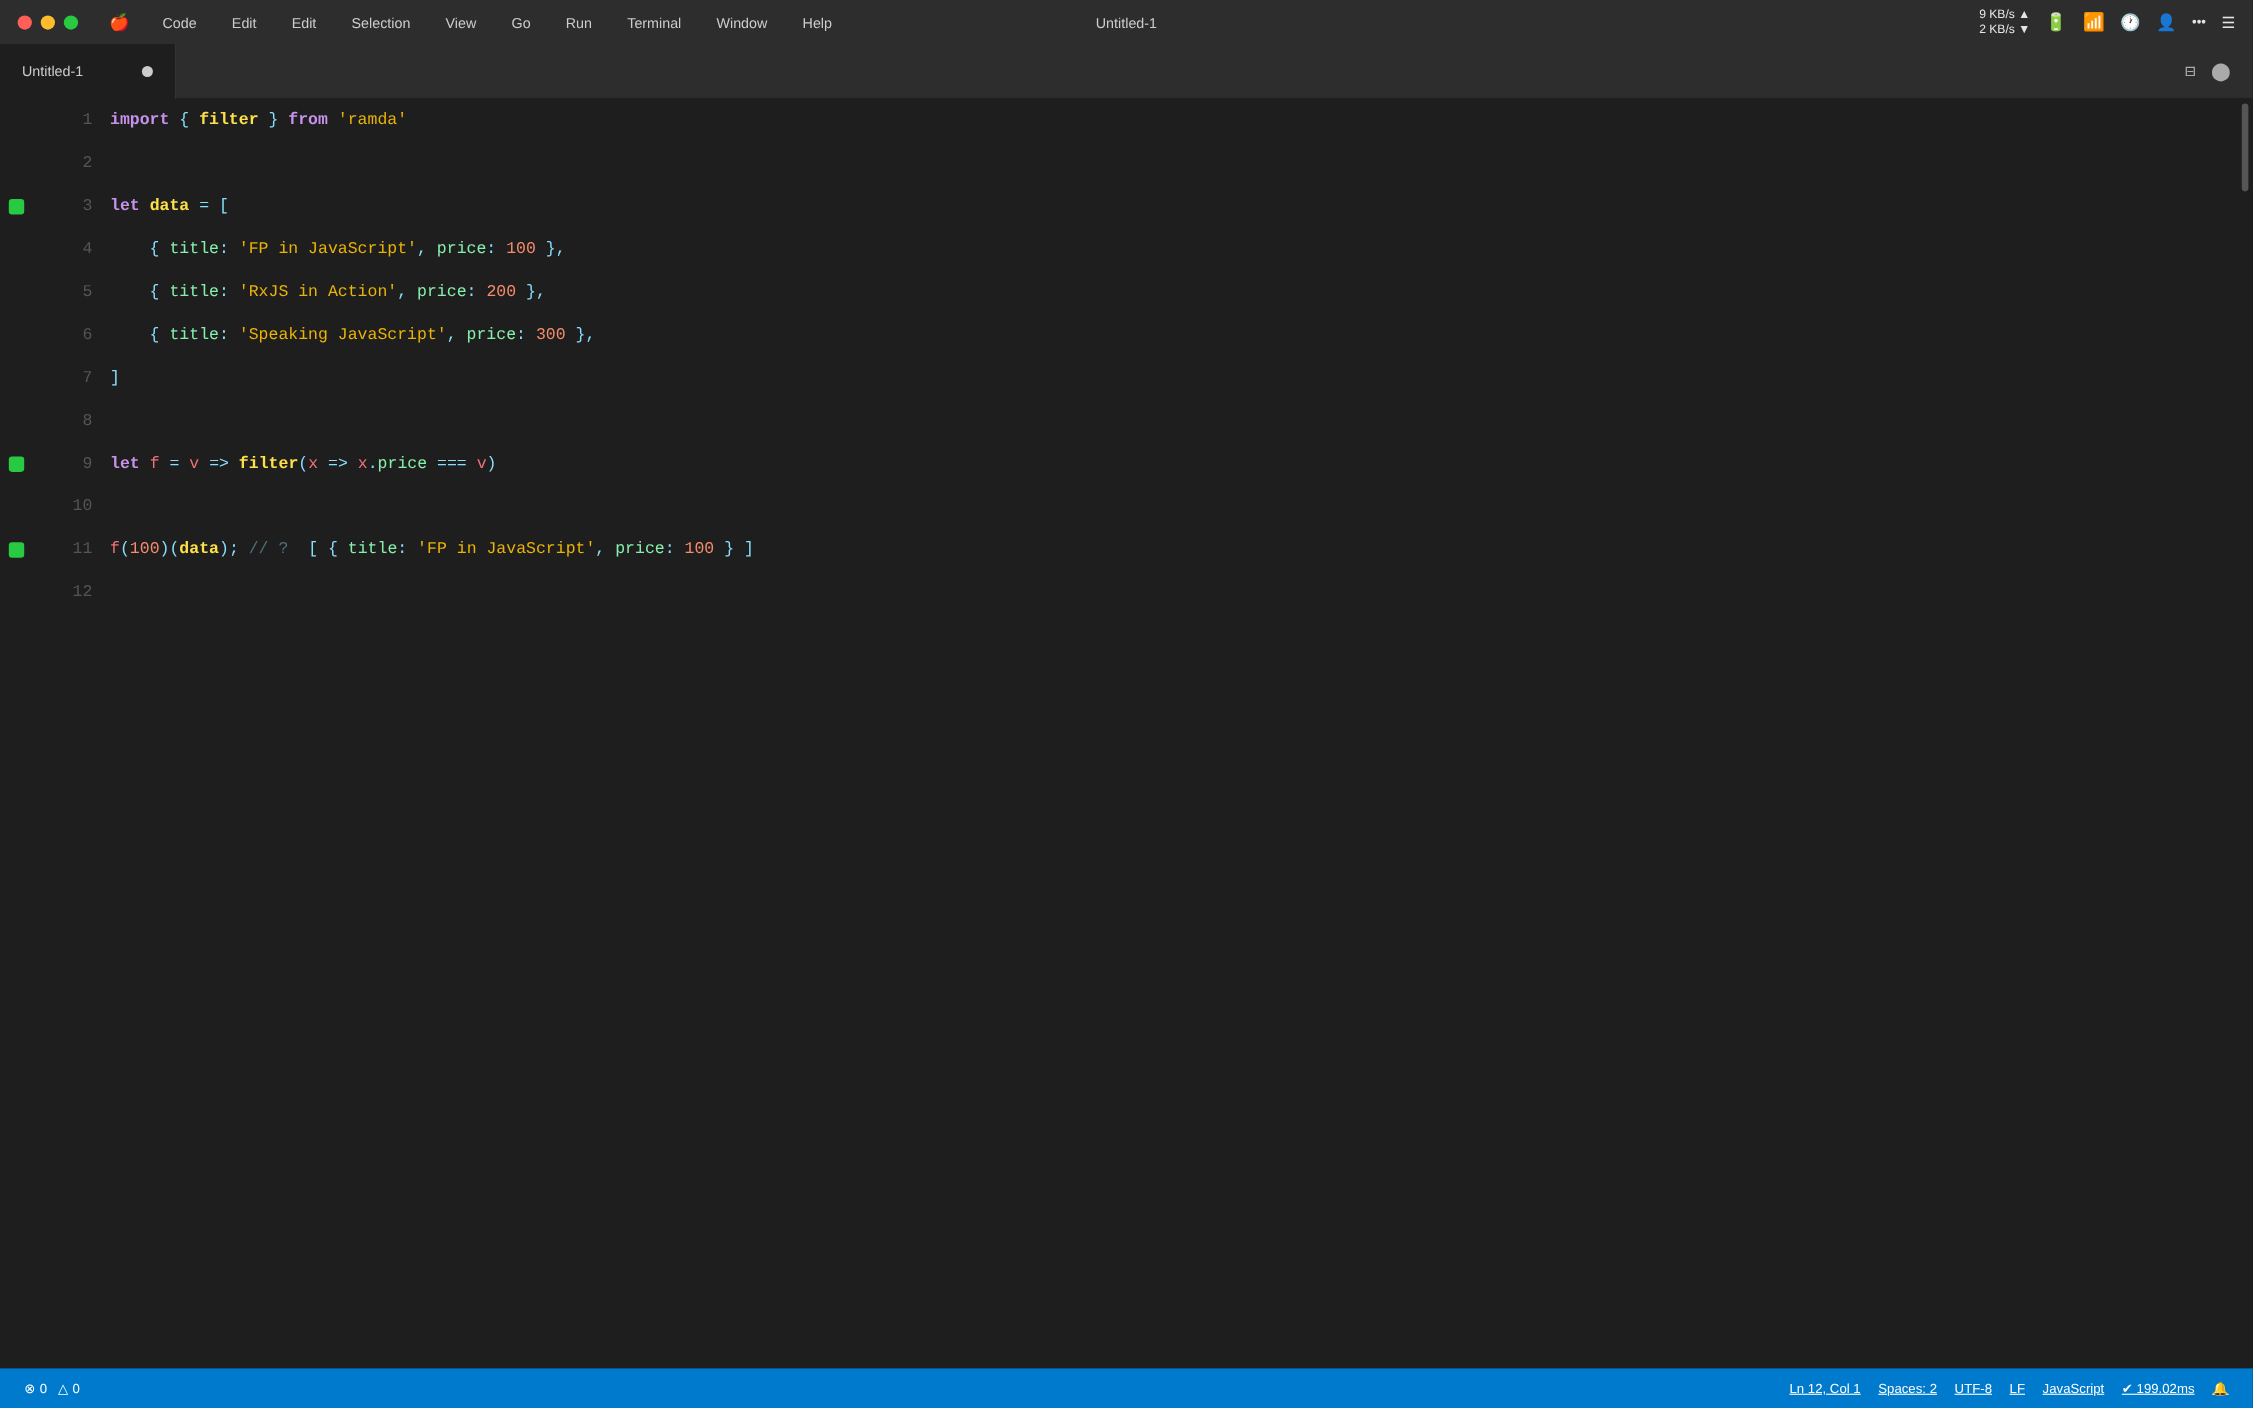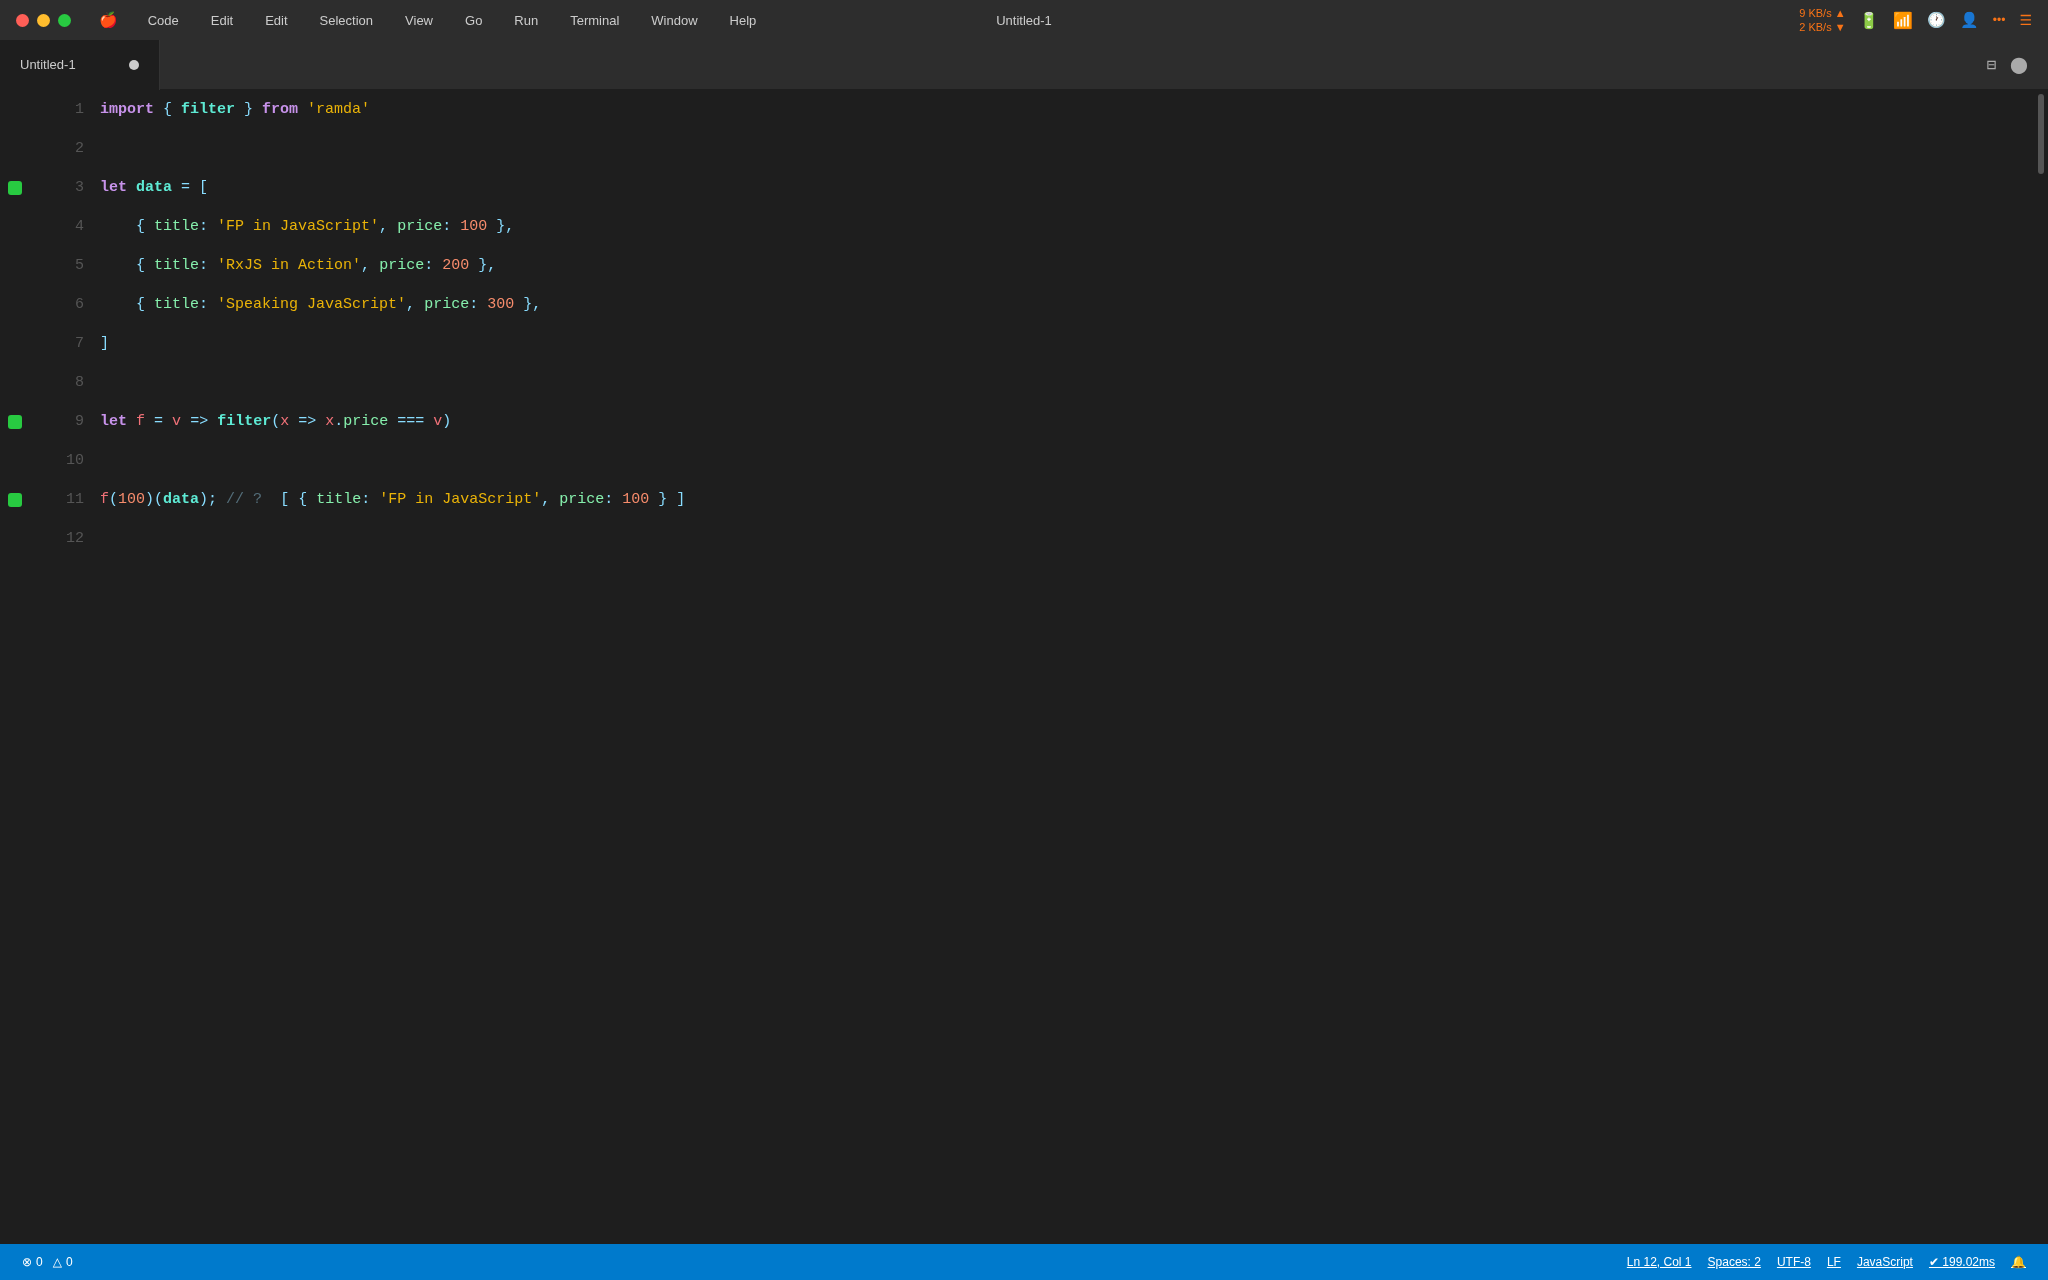--- a/index.html
+++ b/index.html
@@ -52,7 +52,7 @@
       align-items: center;
       gap: 14px;
       font-size: 12px;
-      color: #f97316;
+      color: #e5e5e5;
     }
     .window-title-bar {
       position: absolute;

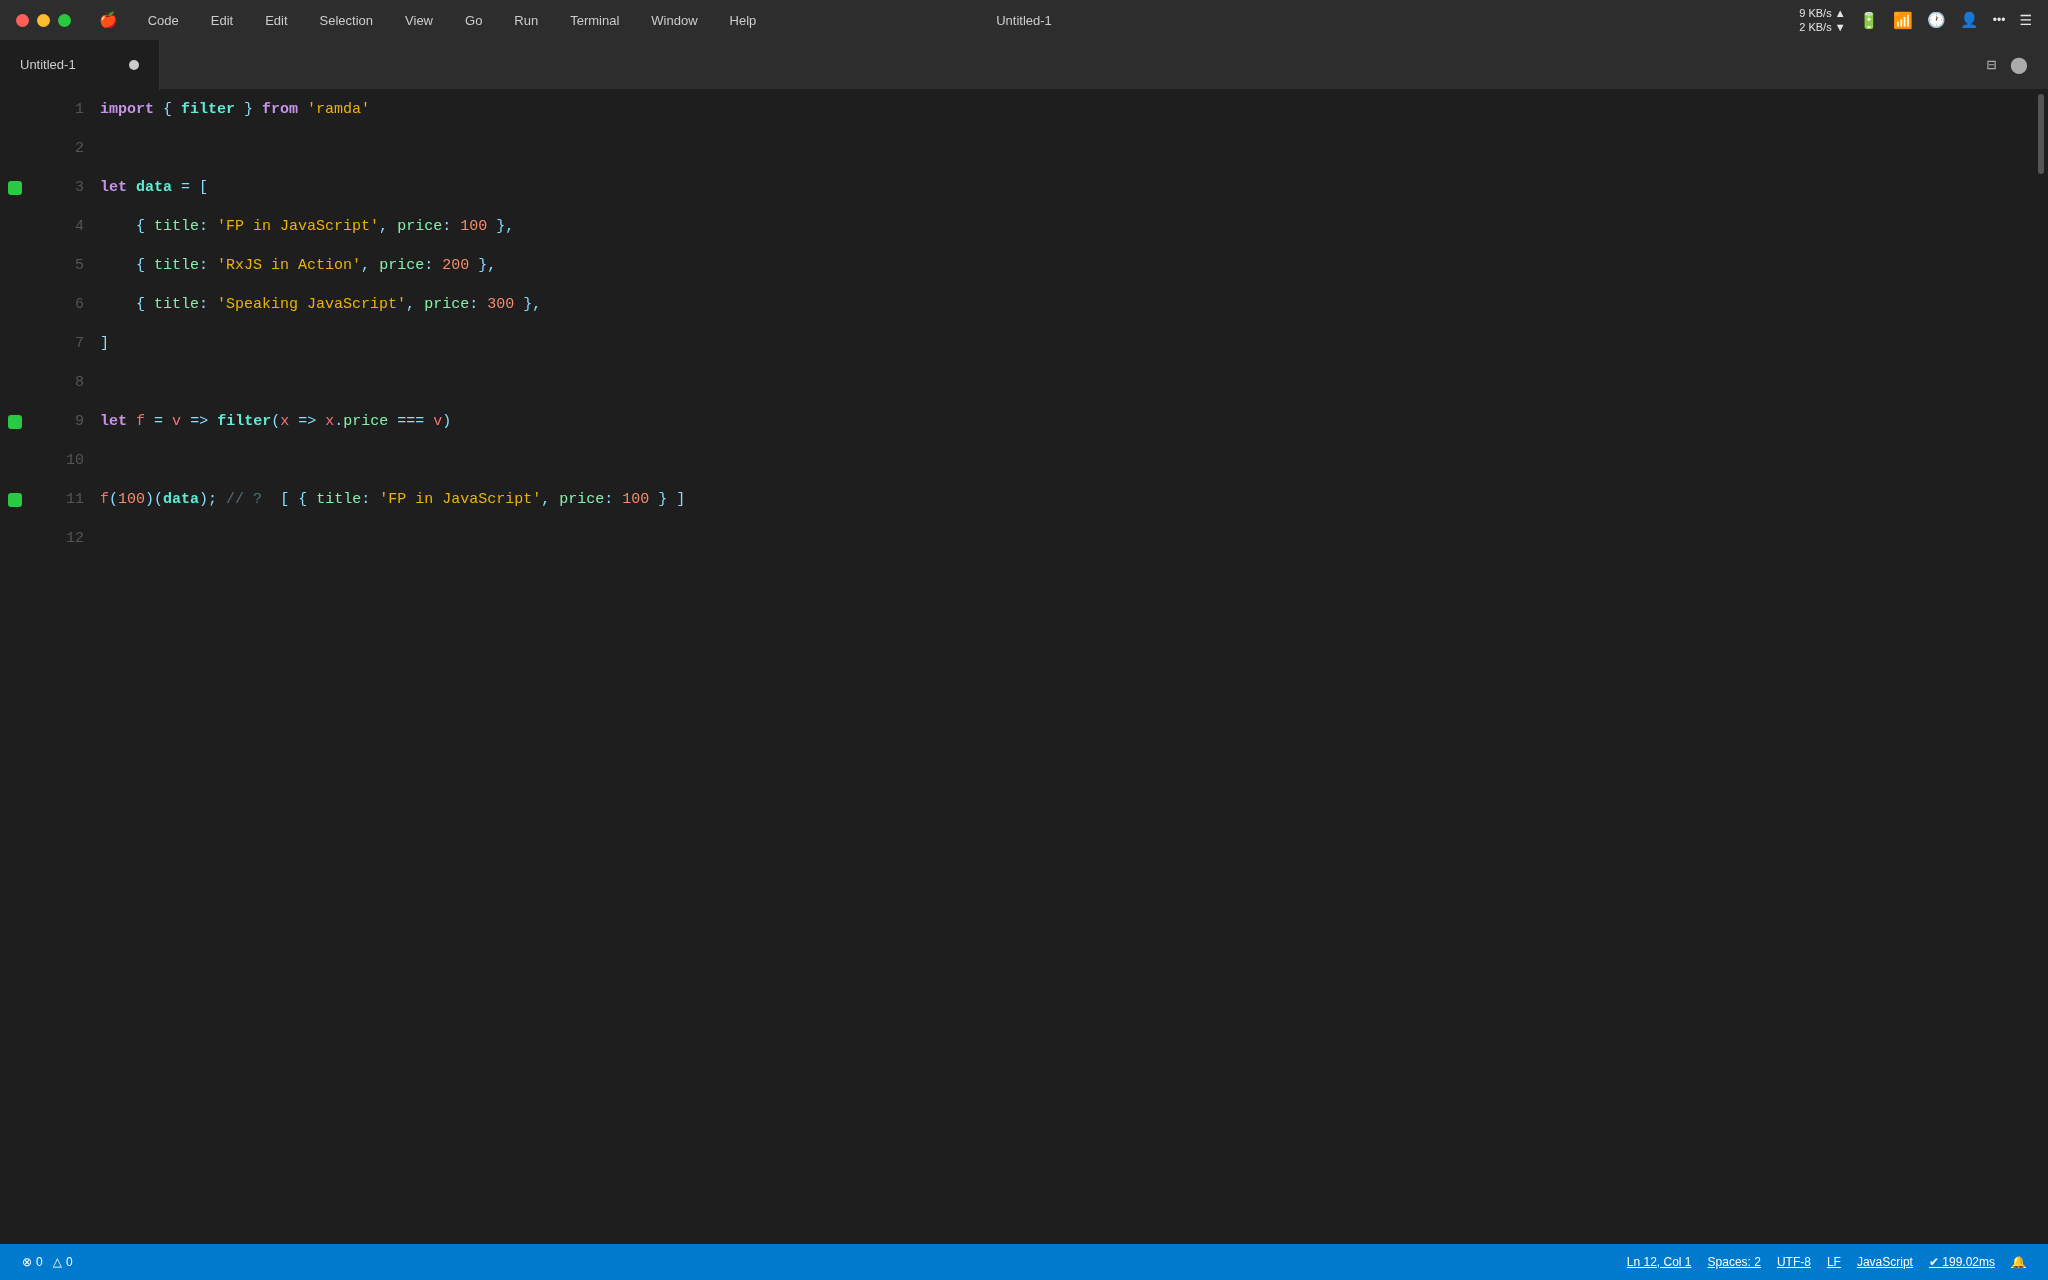--- a/index.html
+++ b/index.html
@@ -169,7 +169,7 @@
 
     
     .kw { color: #c792ea; font-weight: bold; } 
-    .fn { color: #5eead4; font-weight: bold; } 
+    .fn { color: #fde047; font-weight: bold; } 
     .str { color: #eab308; } 
     .num { color: #f78c6c; } 
     .prop { color: #86efac; } 

